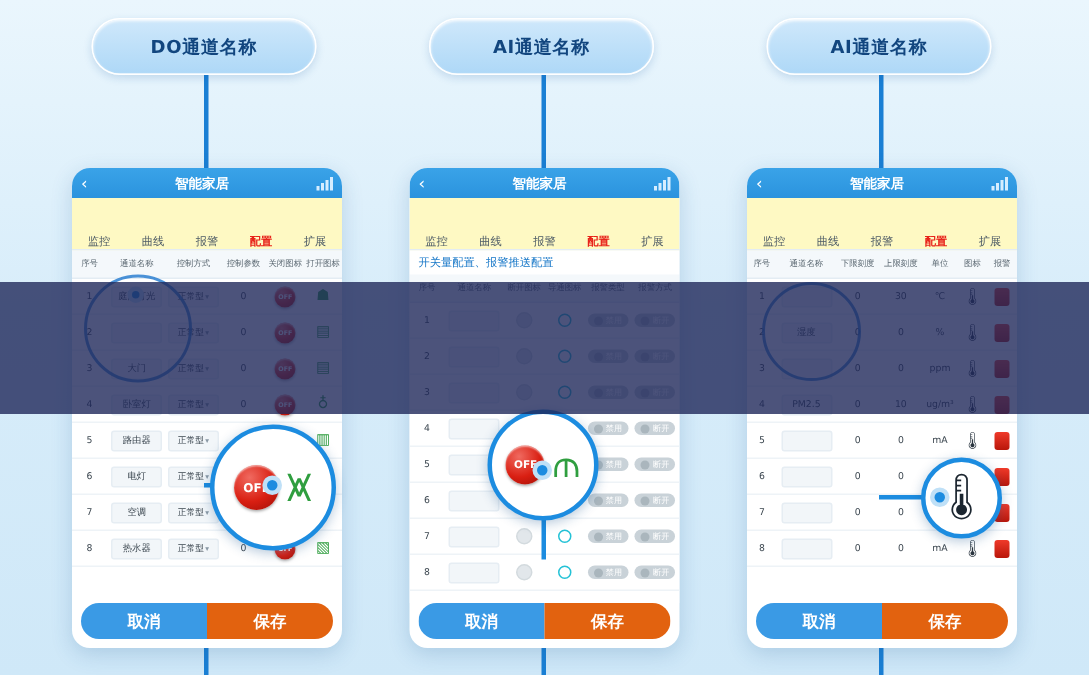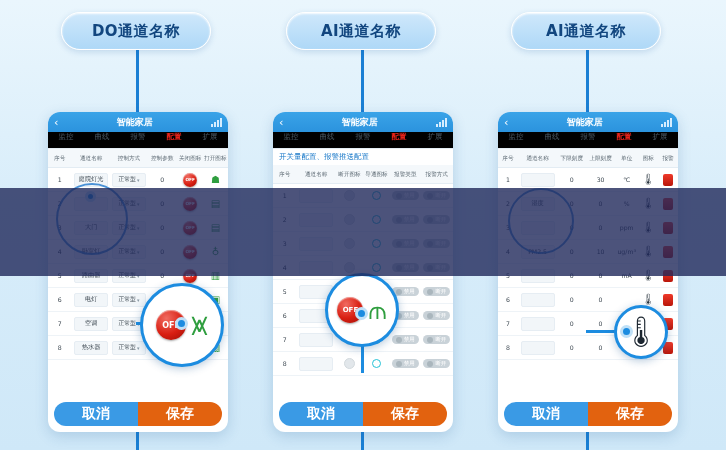--- a/index.html
+++ b/index.html
@@ -34,7 +34,7 @@
     z-index: 4;
   }
   .pill span {
-    font-size: 15px;
+    font-size: 12px;
     font-weight: bold;
     color: #12467f;
     letter-spacing: .5px;

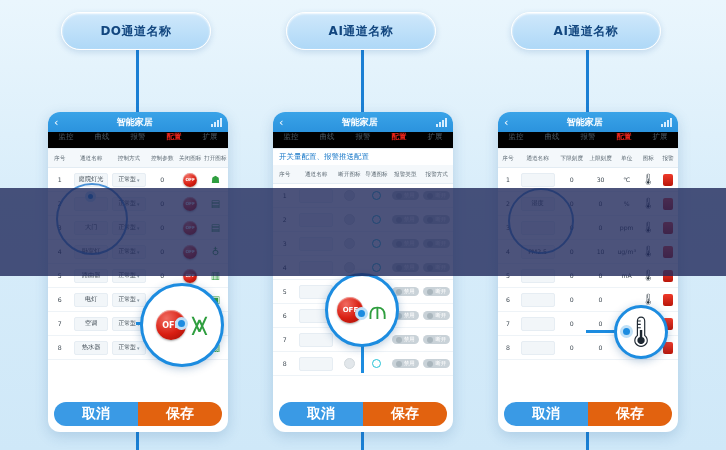--- a/index.html
+++ b/index.html
@@ -81,11 +81,11 @@
   .appbar .sig i:nth-child(4){height:9px}
 
   .navtabs {
-    height: 17px;
-    background: #000000;
+    height: 35px;
+    background: #fef9c3;
     border-bottom: 1px solid #e3ecf3;
     display: flex;
-    align-items: flex-start;
+    align-items: flex-end;
     flex: 0 0 auto;
   }
   .navtabs div {

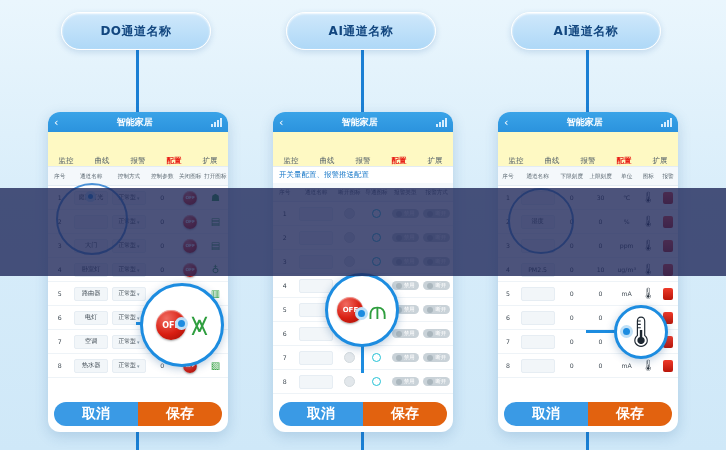--- a/index.html
+++ b/index.html
@@ -177,7 +177,7 @@
   }
   .footer div {
     flex:1; display:flex; align-items:center; justify-content:center;
-    font-size:14px; color:#fff; font-weight:bold;
+    font-size:11px; color:#fff; font-weight:bold;
   }
   .btn-cancel { background:#3a9ae5; }
   .btn-save { background:#e2620f; }

